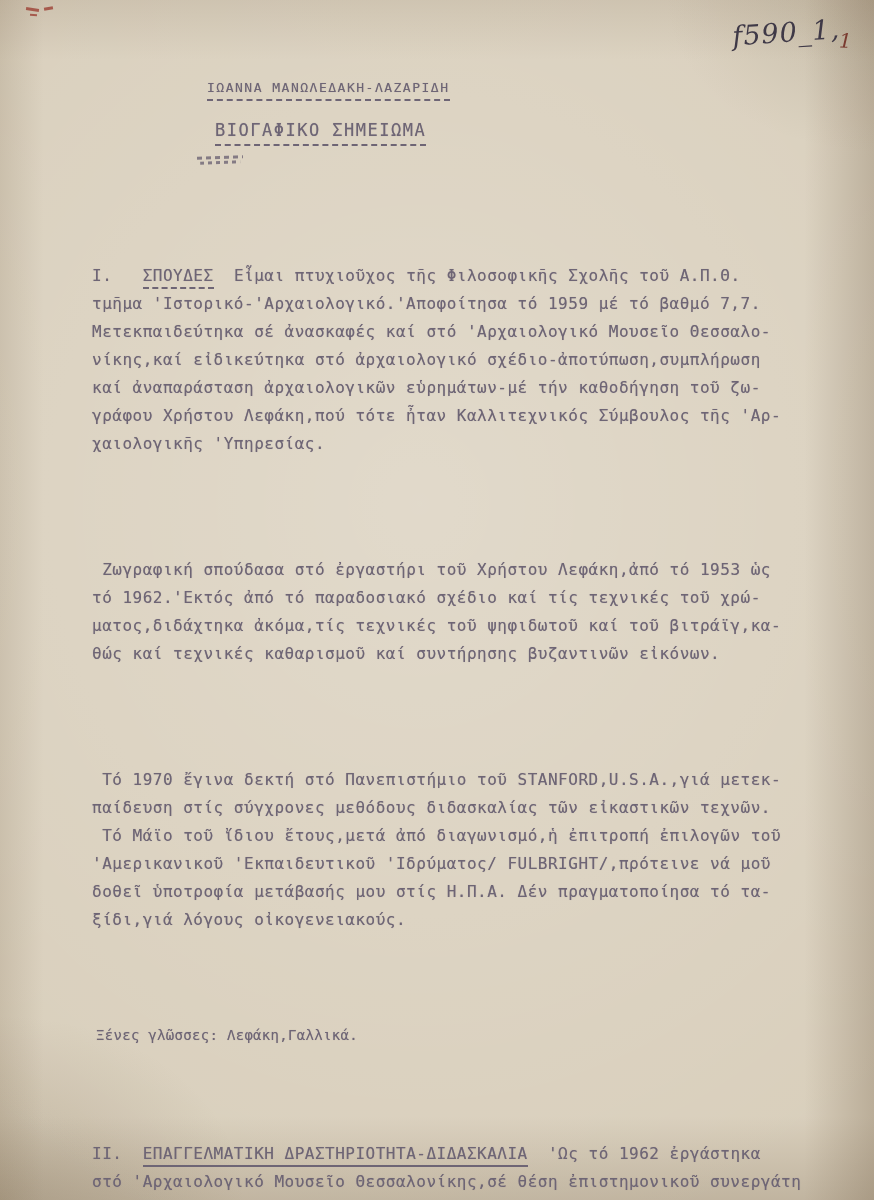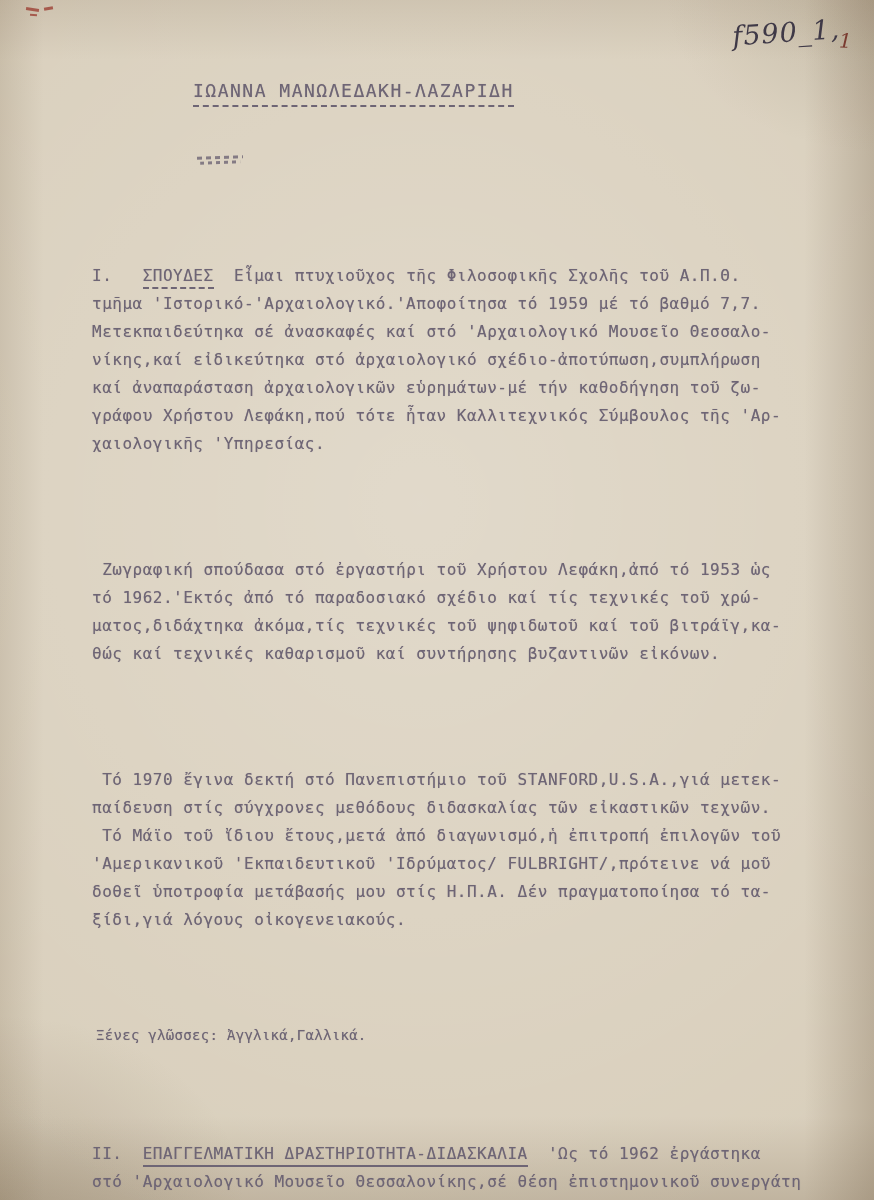--- a/index.html
+++ b/index.html
@@ -48,8 +48,8 @@
   }
   
   .doc-title{
-    position:absolute;left:193px;top:80px;
-    font-size:18px;letter-spacing:1.5px;
+    position:absolute;left:207px;top:80px;
+    font-size:13px;letter-spacing:1.5px;
     border-bottom:2px dashed var(--ink);
     padding-bottom:4px;
     text-shadow:0 0 .7px rgba(110,101,117,.6);

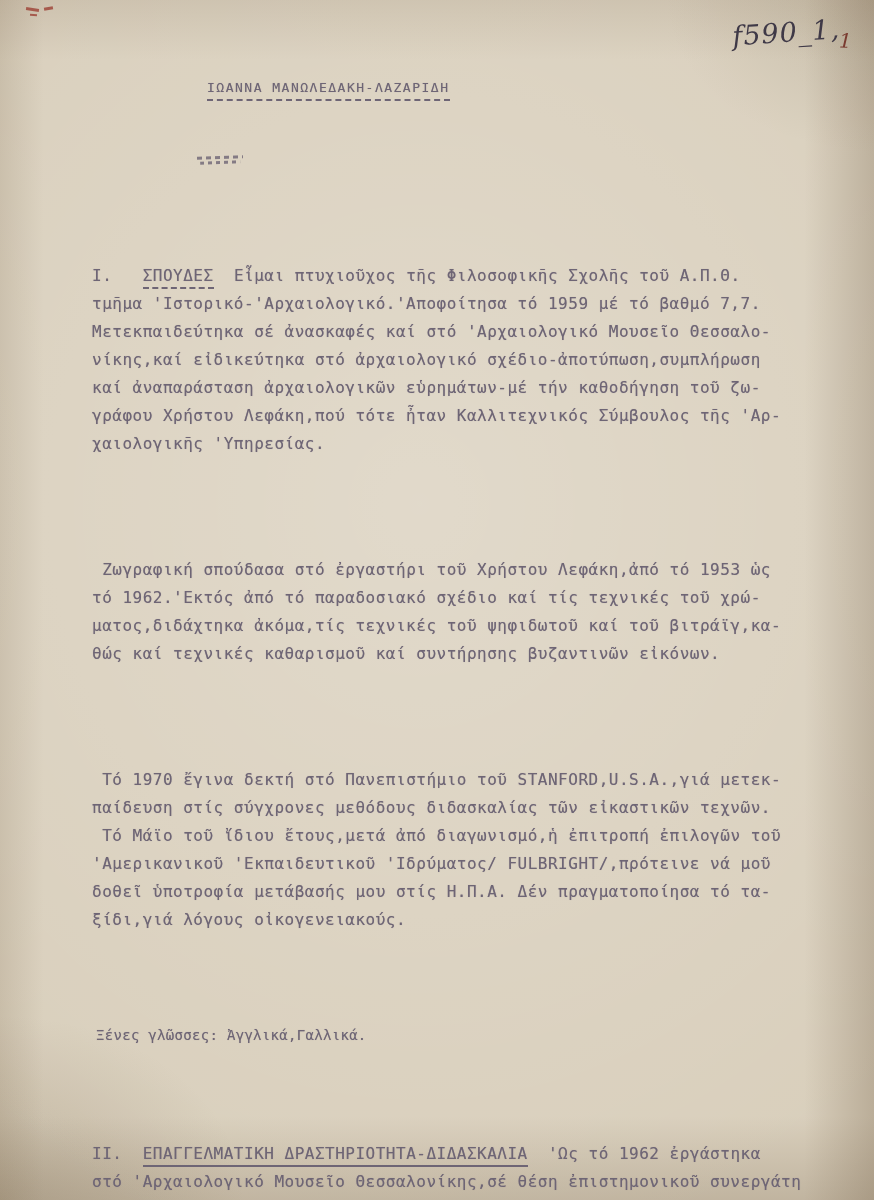--- a/index.html
+++ b/index.html
@@ -103,6 +103,7 @@
   </div>
 
   <div class="doc-title">ΙΩΑΝΝΑ ΜΑΝΩΛΕΔΑΚΗ-ΛΑΖΑΡΙΔΗ</div>
+  <div class="doc-subtitle">ΒΙΟΓΑΦΙΚΟ ΣΗΜΕΙΩΜΑ</div>
   <div class="scribble"></div>
 
   <div class="content">

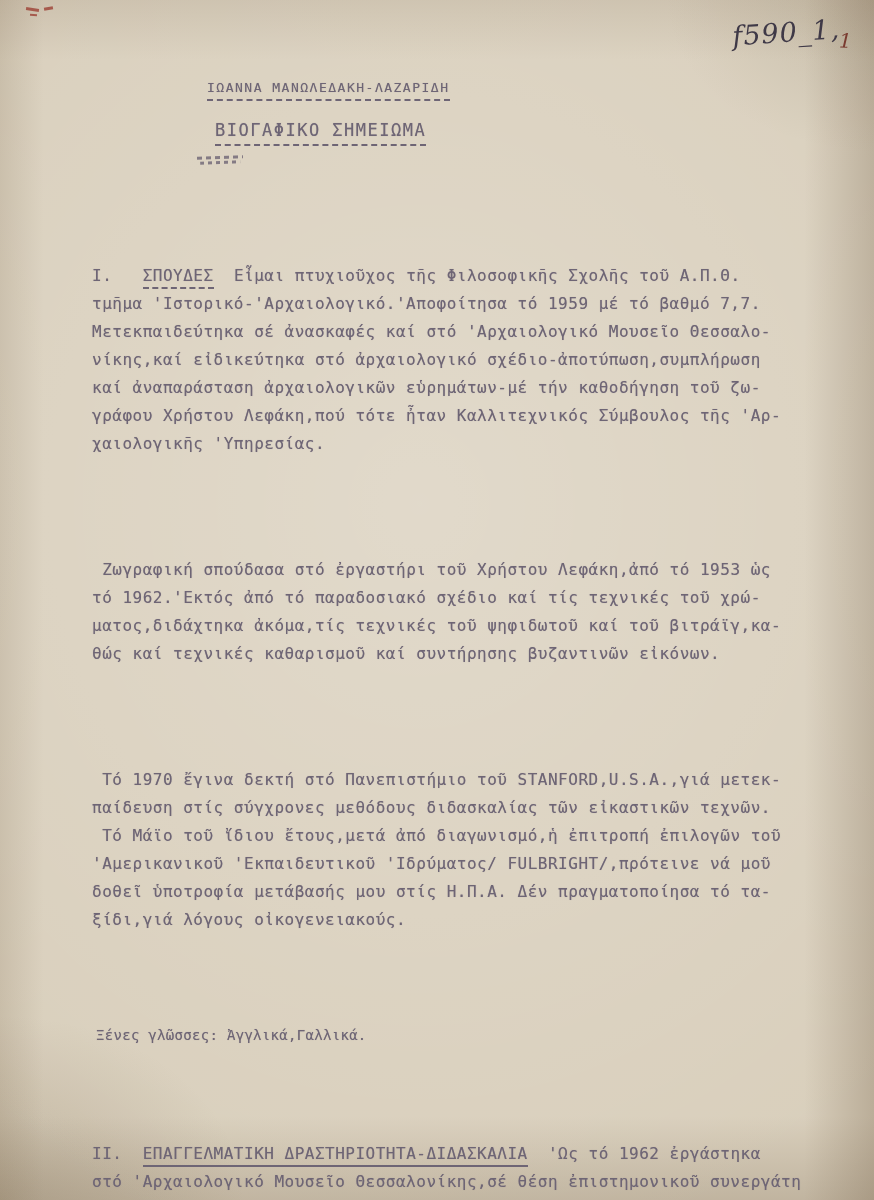--- a/index.html
+++ b/index.html
@@ -128,7 +128,7 @@
 δοθεῖ ὑποτροφία μετάβασής μου στίς Η.Π.Α. Δέν πραγματοποίησα τό τα-
 ξίδι,γιά λόγους οἰκογενειακούς.</p>
 
-    <p class="languages-note">Ξένες γλῶσσες: Ἀγγλικά,Γαλλικά.</p>
+    <p class="languages-note">Ξένες γλῶσσες: Λεφάκη,Γαλλικά.</p>
 
     <p class="para"><span>ΙΙ.  </span><span class="heading solid">ΕΠΑΓΓΕΛΜΑΤΙΚΗ ΔΡΑΣΤΗΡΙΟΤΗΤΑ-ΔΙΔΑΣΚΑΛΙΑ</span><span>  'Ως τό 1962 ἐργάστηκα
 στό 'Αρχαιολογικό Μουσεῖο Θεσσαλονίκης,σέ θέση ἐπιστημονικοῦ συνεργάτη

